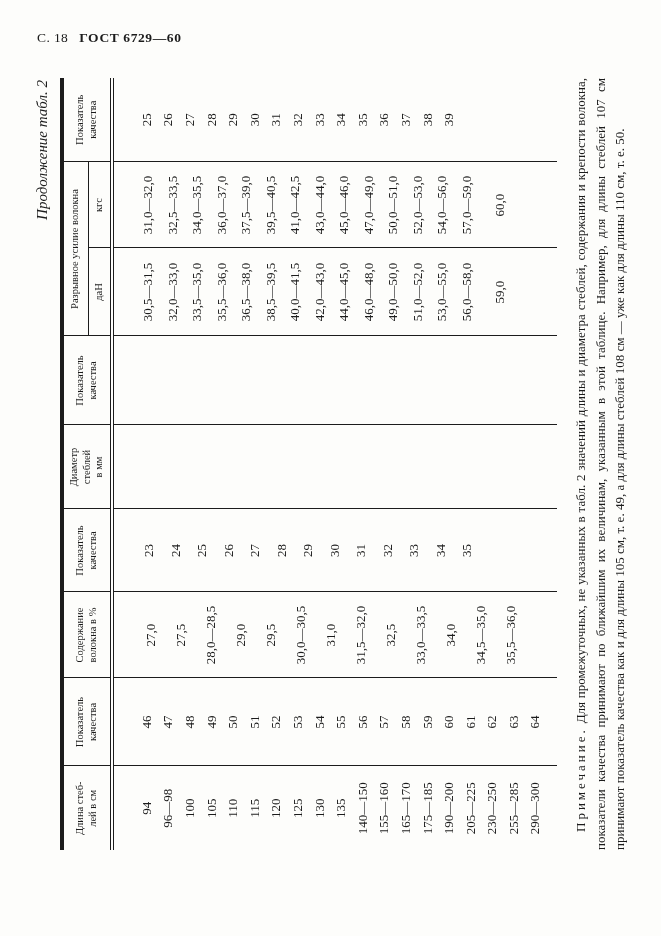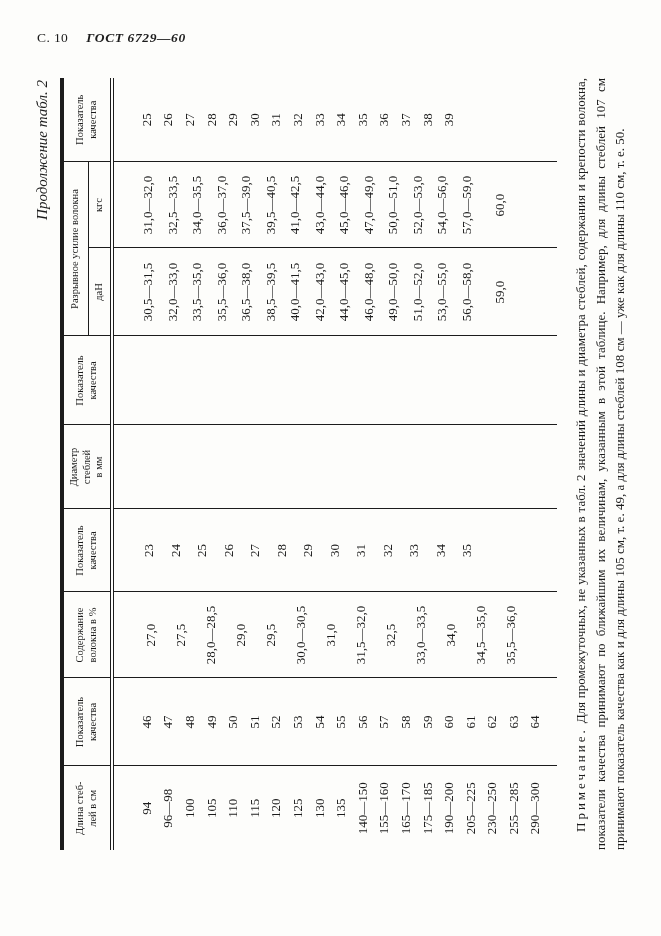--- a/index.html
+++ b/index.html
@@ -40,7 +40,7 @@
 <div class="page">
 
   <div class="page-header">
-    <span>С. 10</span><span class="gost">ГОСТ 6729—60</span>
+    <span>С. 18</span><span class="gost">ГОСТ 6729—60</span>
   </div>
 
   <div class="rot">

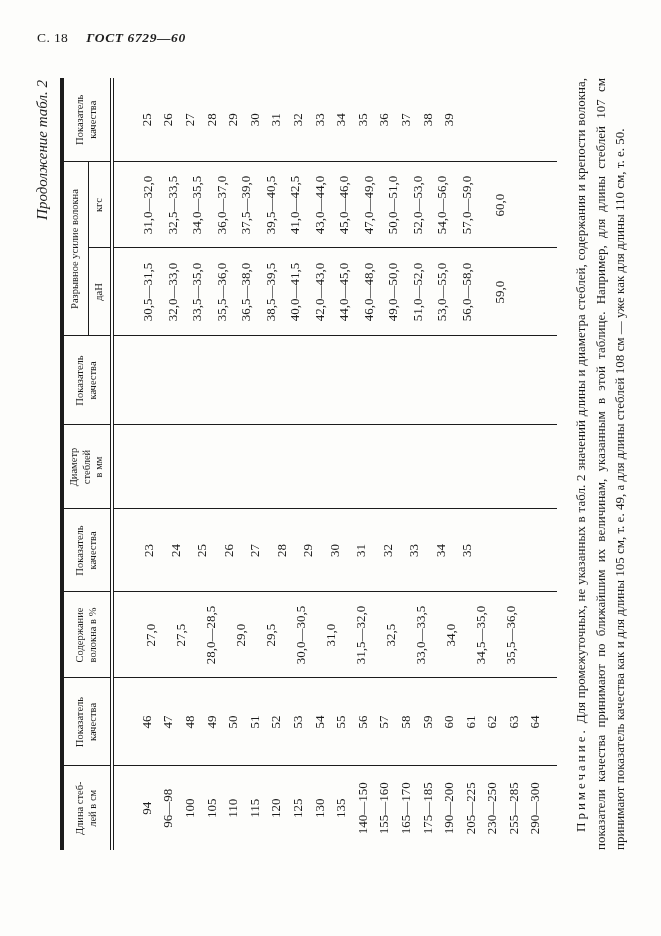--- a/index.html
+++ b/index.html
@@ -6,7 +6,7 @@
   .page{position:relative;width:661px;height:936px;background:#fdfdfb;overflow:hidden;
         font-family:"Liberation Serif",serif;color:#1c1c1c;}
   .page-header{position:absolute;left:37px;top:30px;font-size:13.5px;letter-spacing:.4px;white-space:nowrap;}
-  .page-header .gost{font-weight:bold;font-style:italic;margin-left:18px;letter-spacing:.6px;}
+  .page-header .gost{font-weight:bold;margin-left:11px;letter-spacing:.6px;}
 
   
   .rot{position:absolute;left:-43px;top:155px;width:772px;height:618px;transform:rotate(-90deg);}

